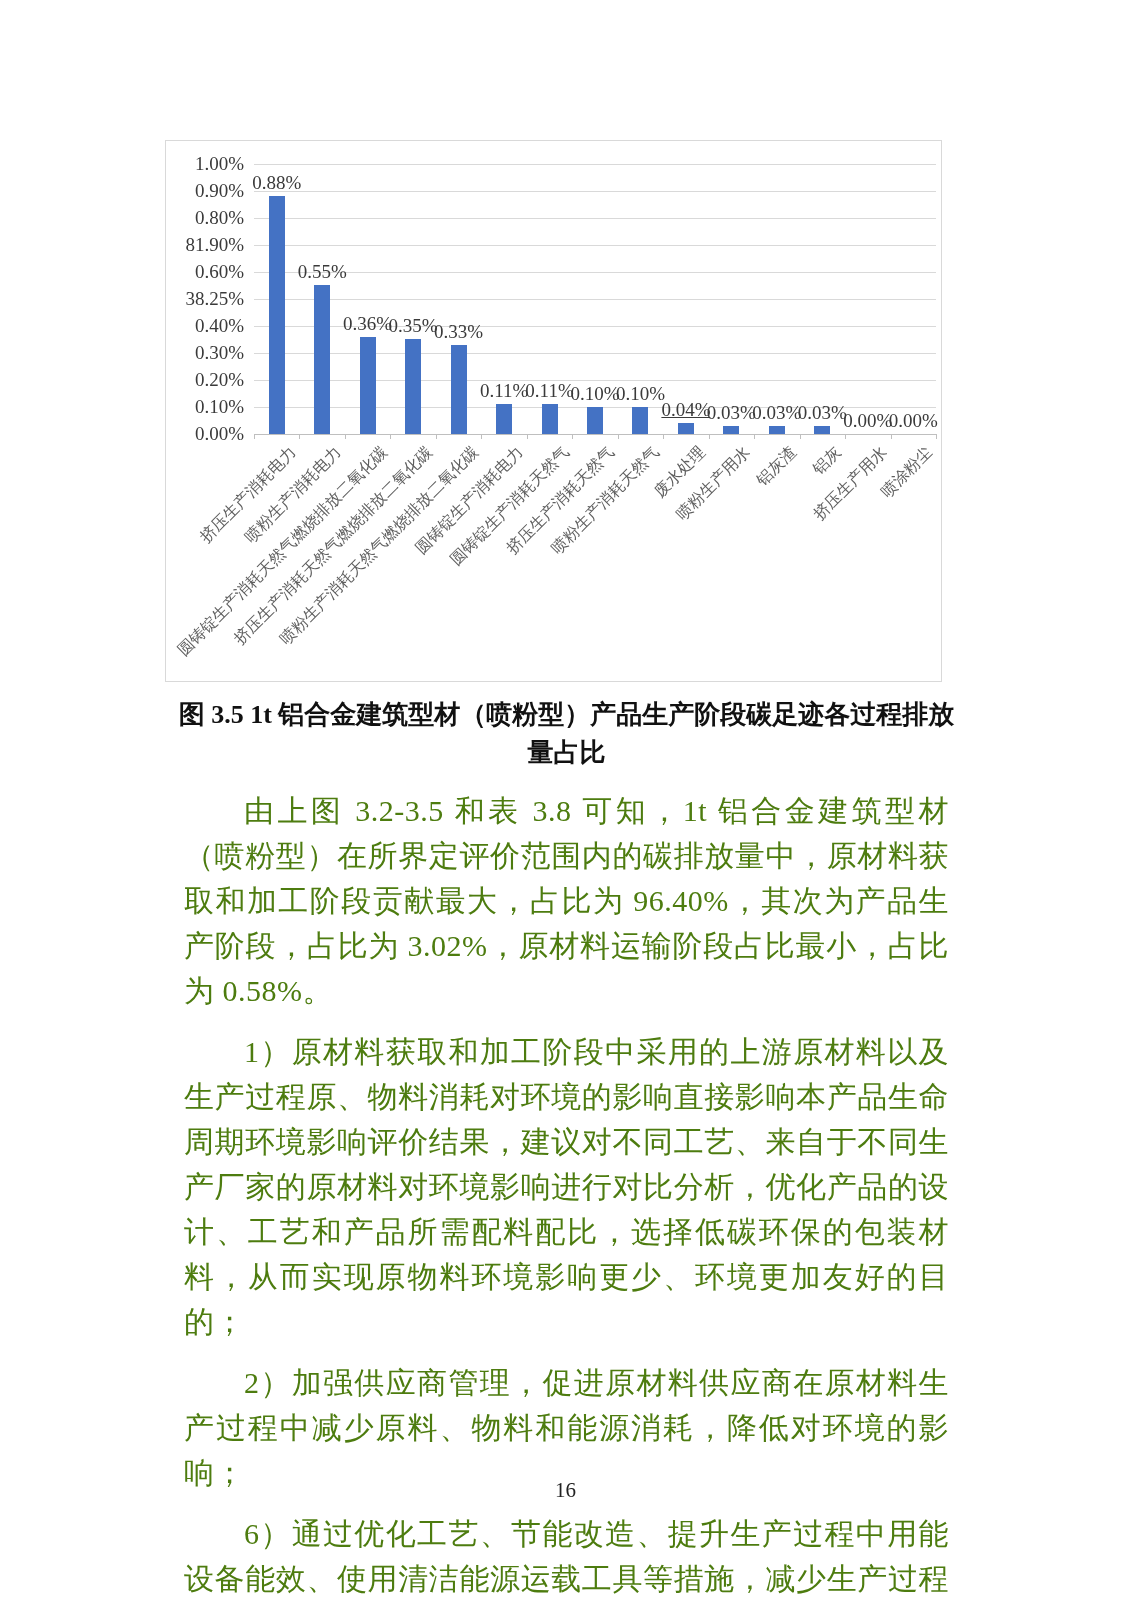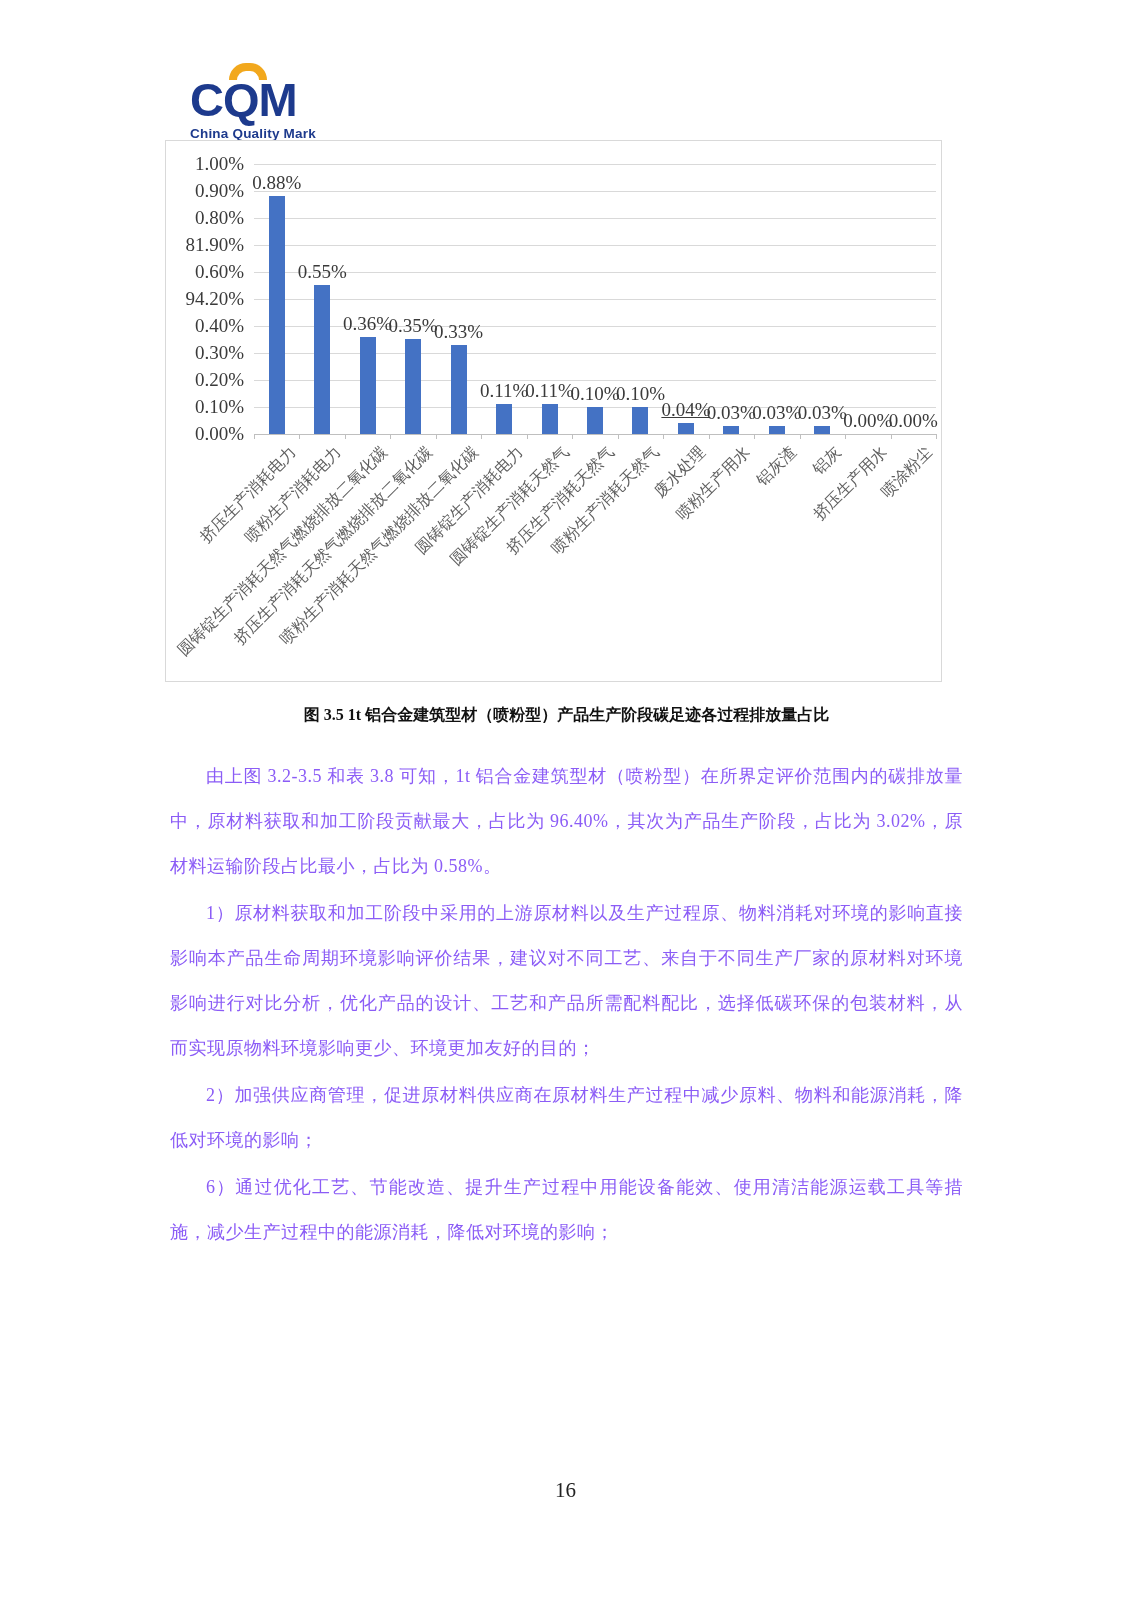--- a/index.html
+++ b/index.html
@@ -76,11 +76,6 @@
 <div class="page">
 
   <div class="logo-row">
-    <div class="cqm-block">
-      <div class="cqm-arc"></div>
-      <div class="cqm-text">CQM</div>
-      <div class="cqm-sub">China Quality Mark</div>
-    </div>
   </div>
 
   <div class="chart-box" id="chart">

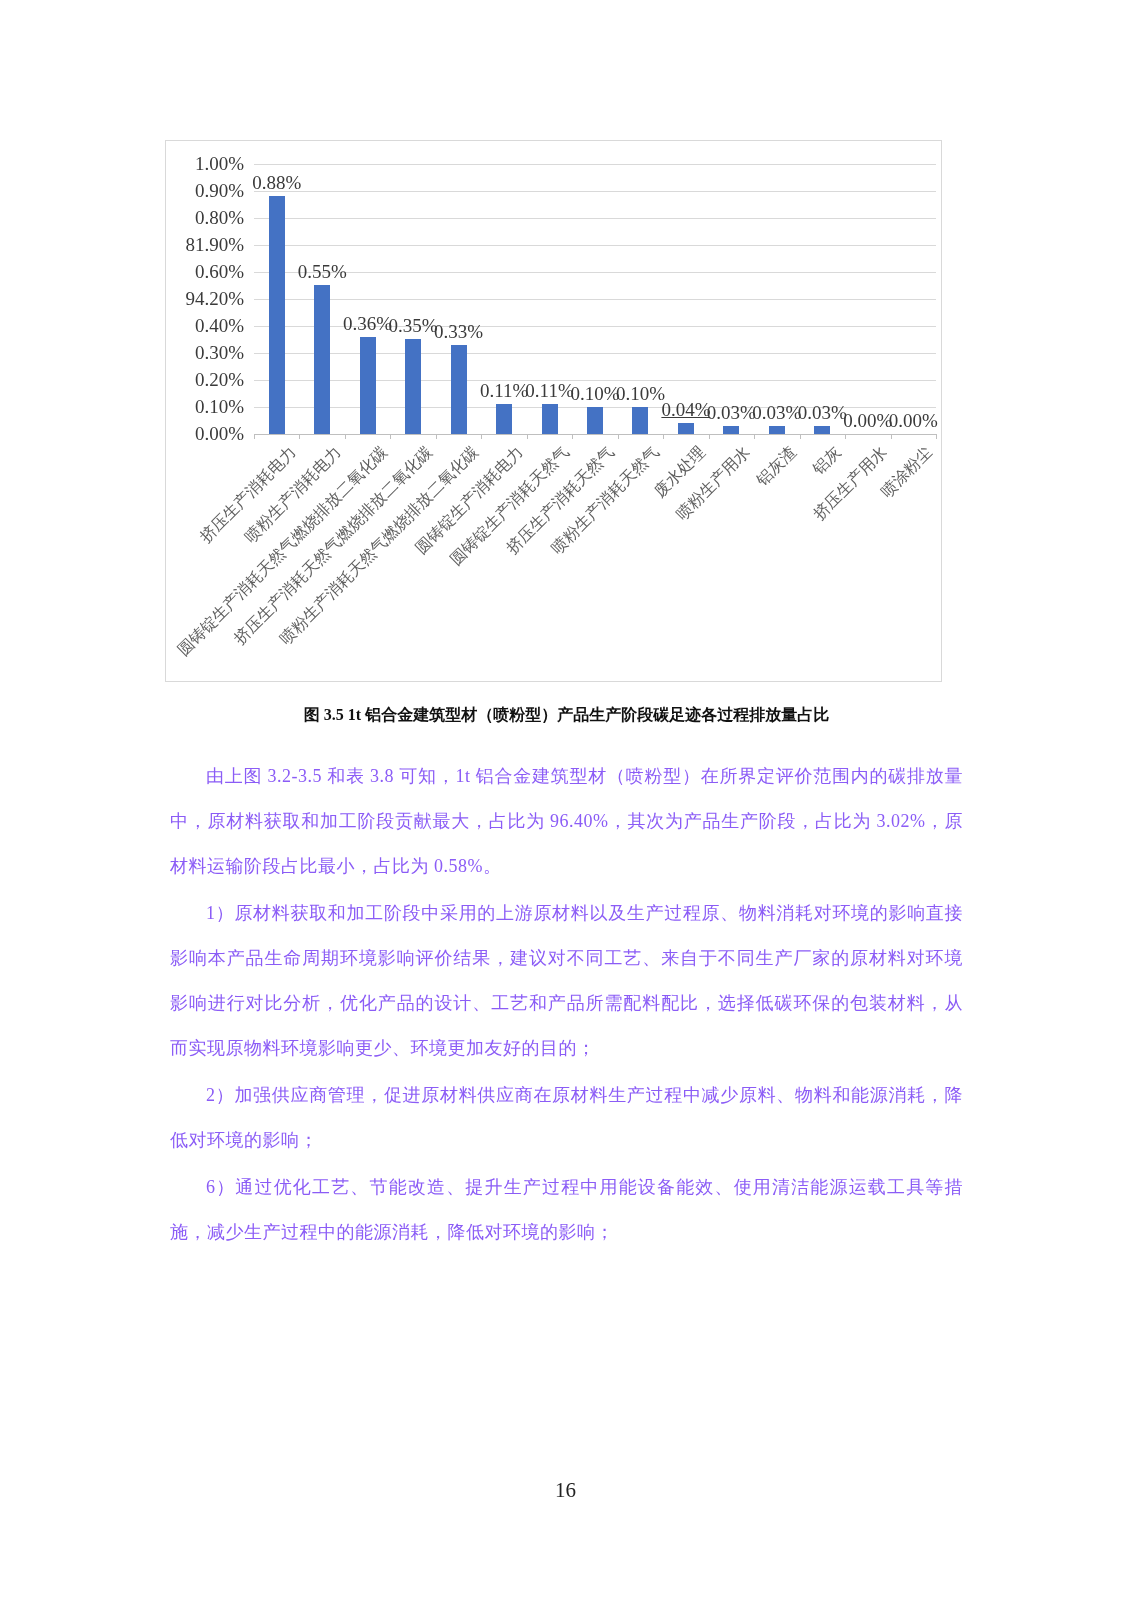--- a/index.html
+++ b/index.html
@@ -90,7 +90,7 @@
       <div class="gridline" style="left: 88px; top: 185px; width: 682px;"></div>
       <div class="ytick-label" style="top: 173px;">0.40%</div>
       <div class="gridline" style="left: 88px; top: 158px; width: 682px;"></div>
-      <div class="ytick-label" style="top: 146px;">94.20%</div>
+      <div class="ytick-label" style="top: 146px;">38.25%</div>
       <div class="gridline" style="left: 88px; top: 131px; width: 682px;"></div>
       <div class="ytick-label" style="top: 119px;">0.60%</div>
       <div class="gridline" style="left: 88px; top: 104px; width: 682px;"></div>

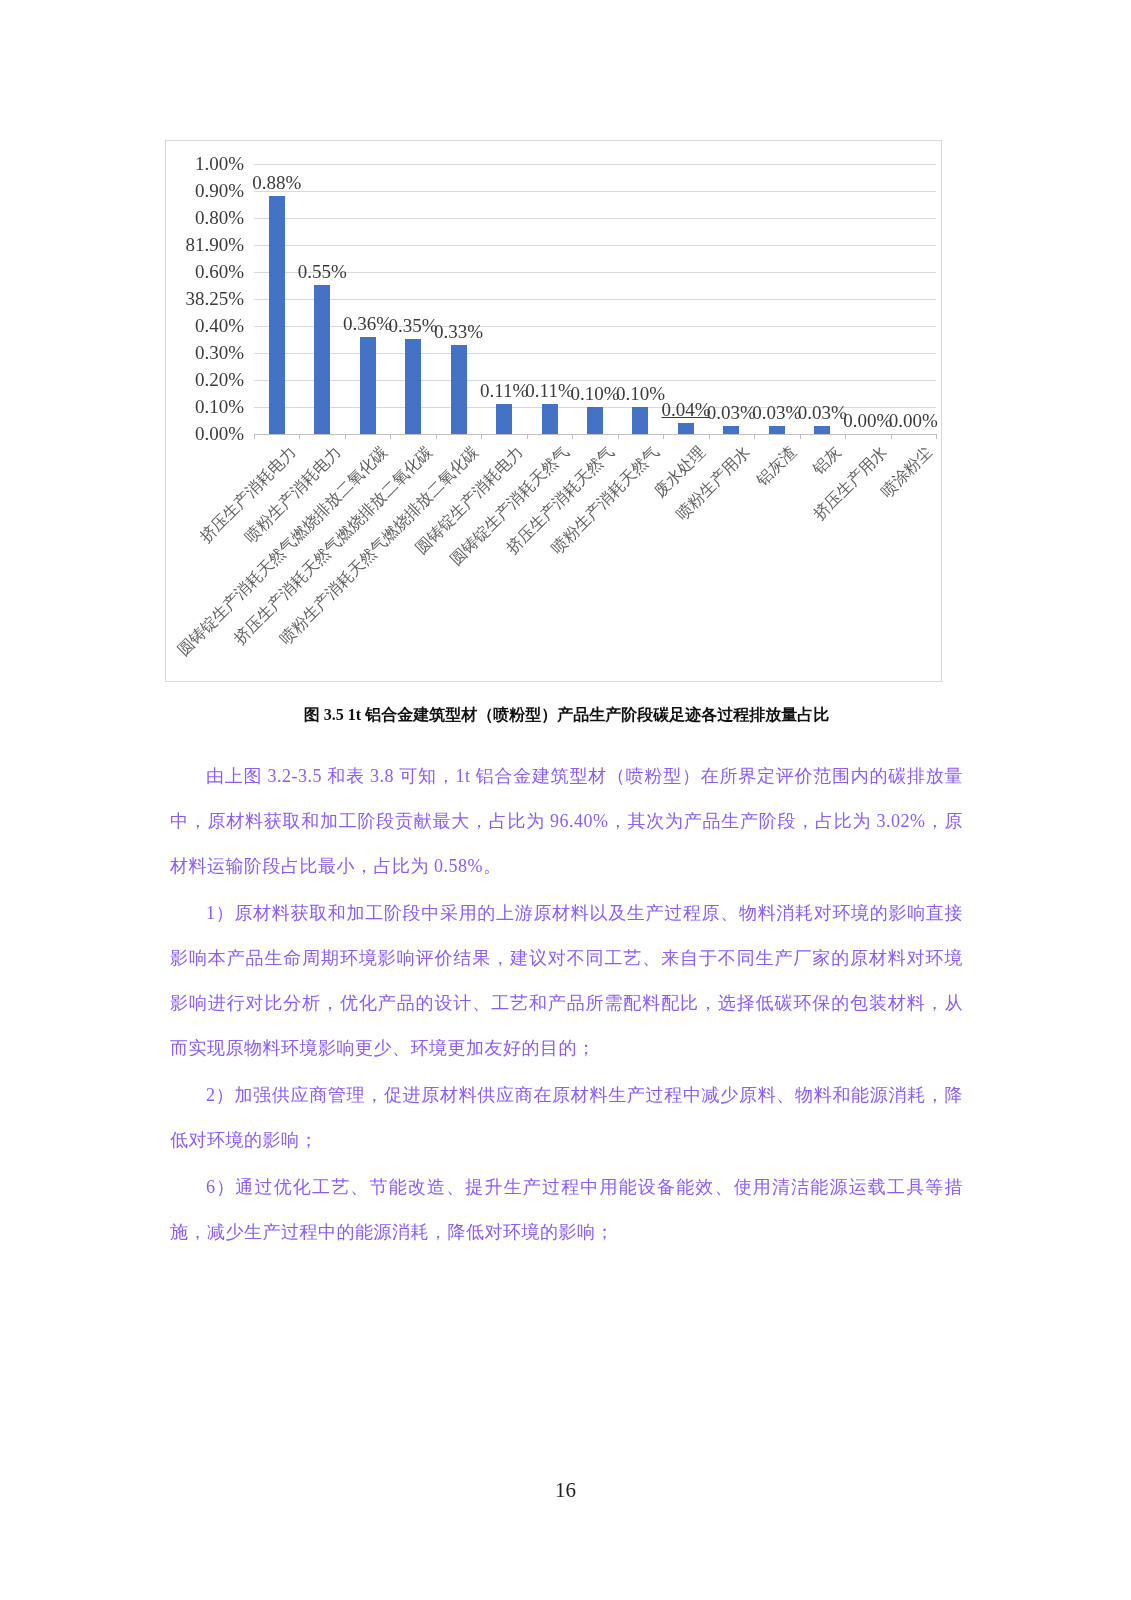--- a/index.html
+++ b/index.html
@@ -58,8 +58,8 @@
   
   .textblock { position:absolute; left:168px; top:696px; width:797px; }
   .caption {
-    text-align:center; font-weight:bold; font-size:16px; line-height:38px;
-    margin:0 0 20px 0; color:#111;
+    text-align:center; font-weight:bold; font-size:26px; line-height:38px;
+    margin:0 0 6px 0; color:#111;
   }
   .para {
     margin:2px; font-size:18px; line-height:45px; text-align:justify;

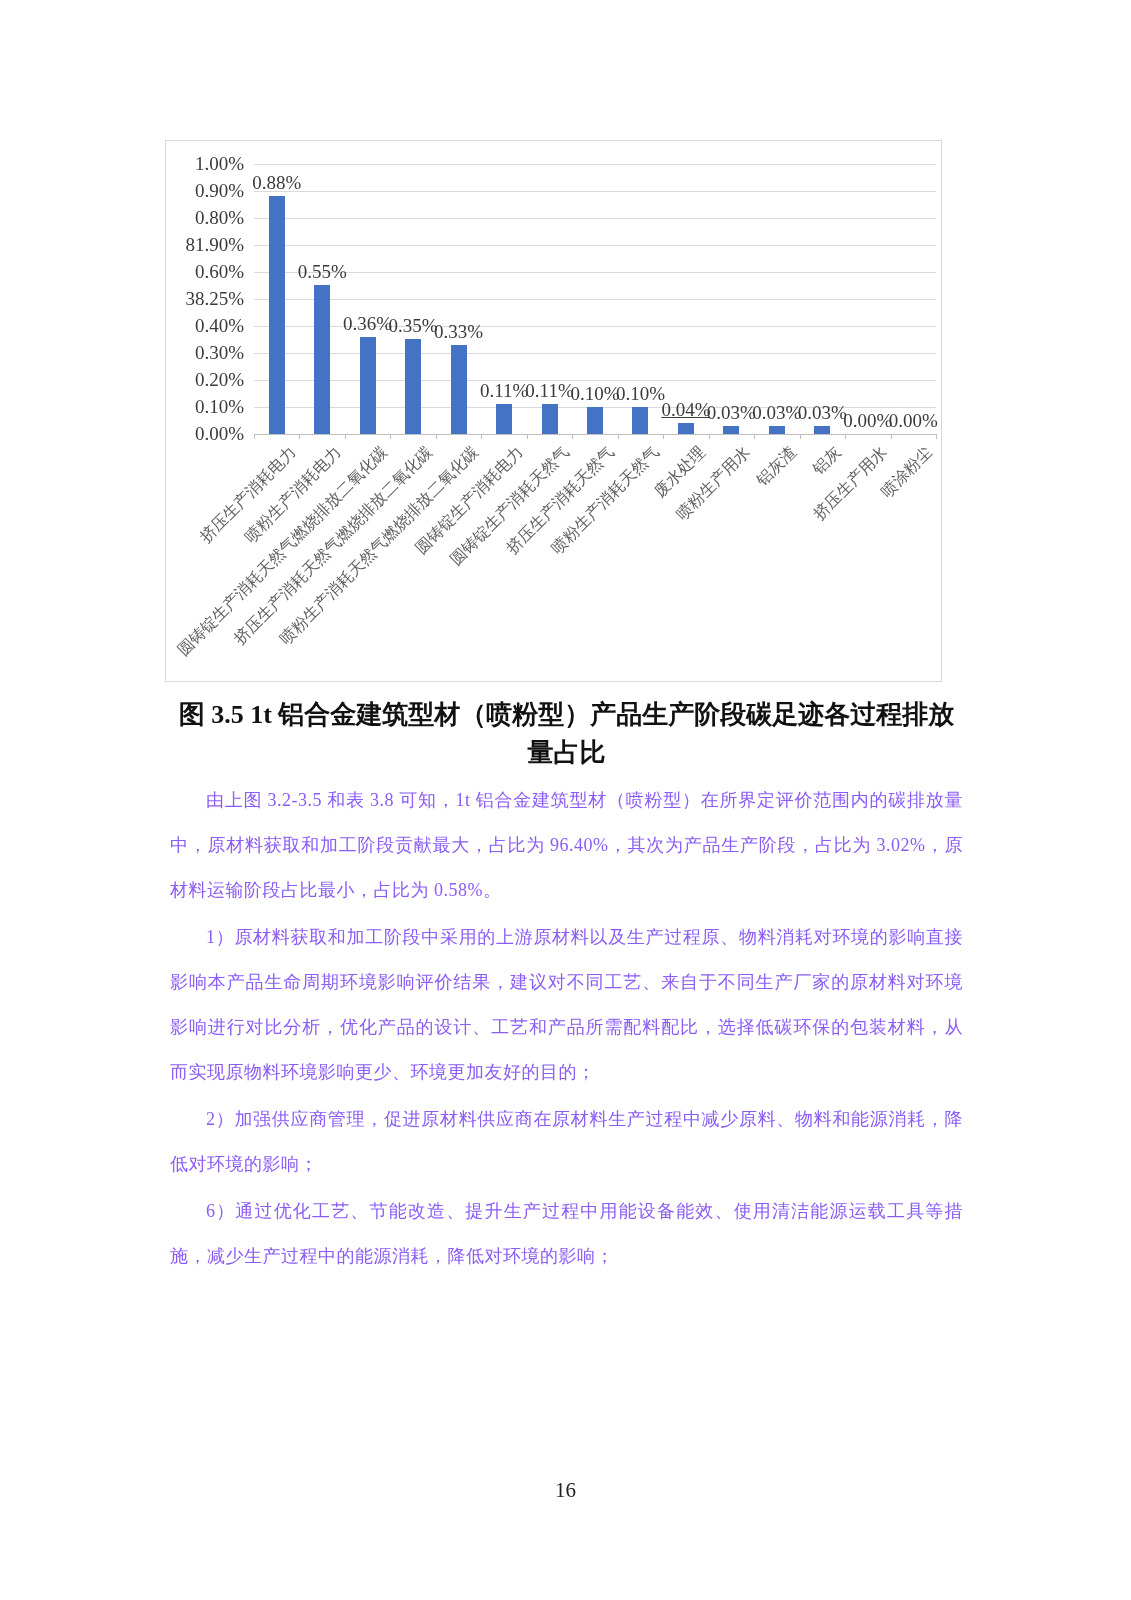--- a/index.html
+++ b/index.html
@@ -62,8 +62,8 @@
     margin:0 0 6px 0; color:#111;
   }
   .para {
-    margin:2px; font-size:18px; line-height:45px; text-align:justify;
-    text-indent:2em; letter-spacing:0.5px; color:#8b5cf6;
+    margin:16px; font-size:30px; line-height:45px; text-align:justify;
+    text-indent:2em; letter-spacing:0.5px; color:#4d7c0f;
   }
   .pagenum {
     position:absolute; left:0; right:0; top:1478px; text-align:center;

